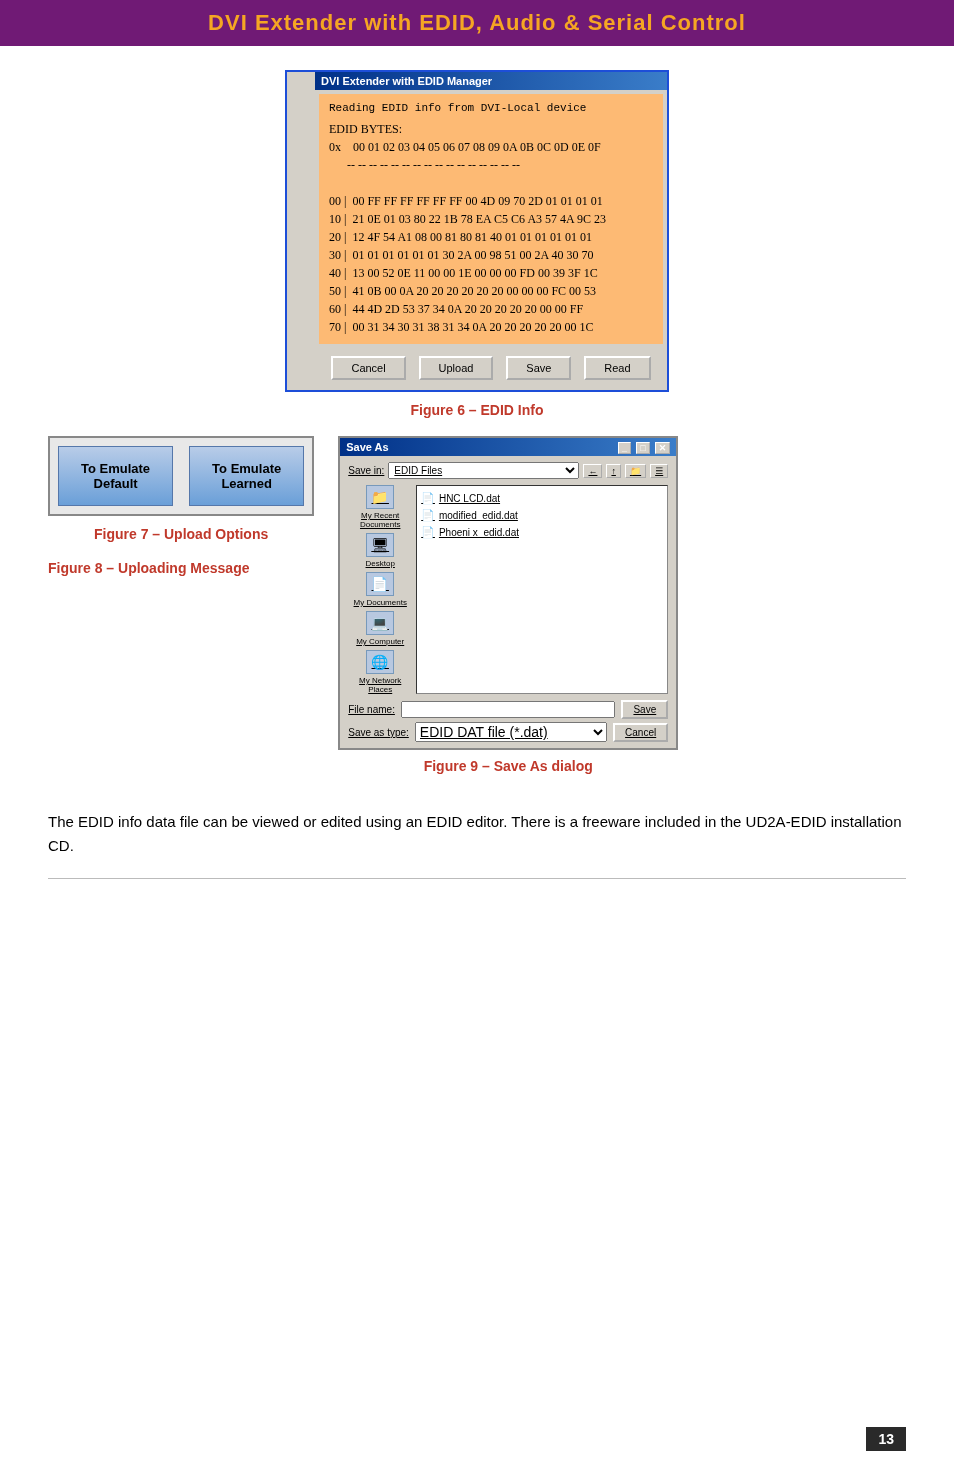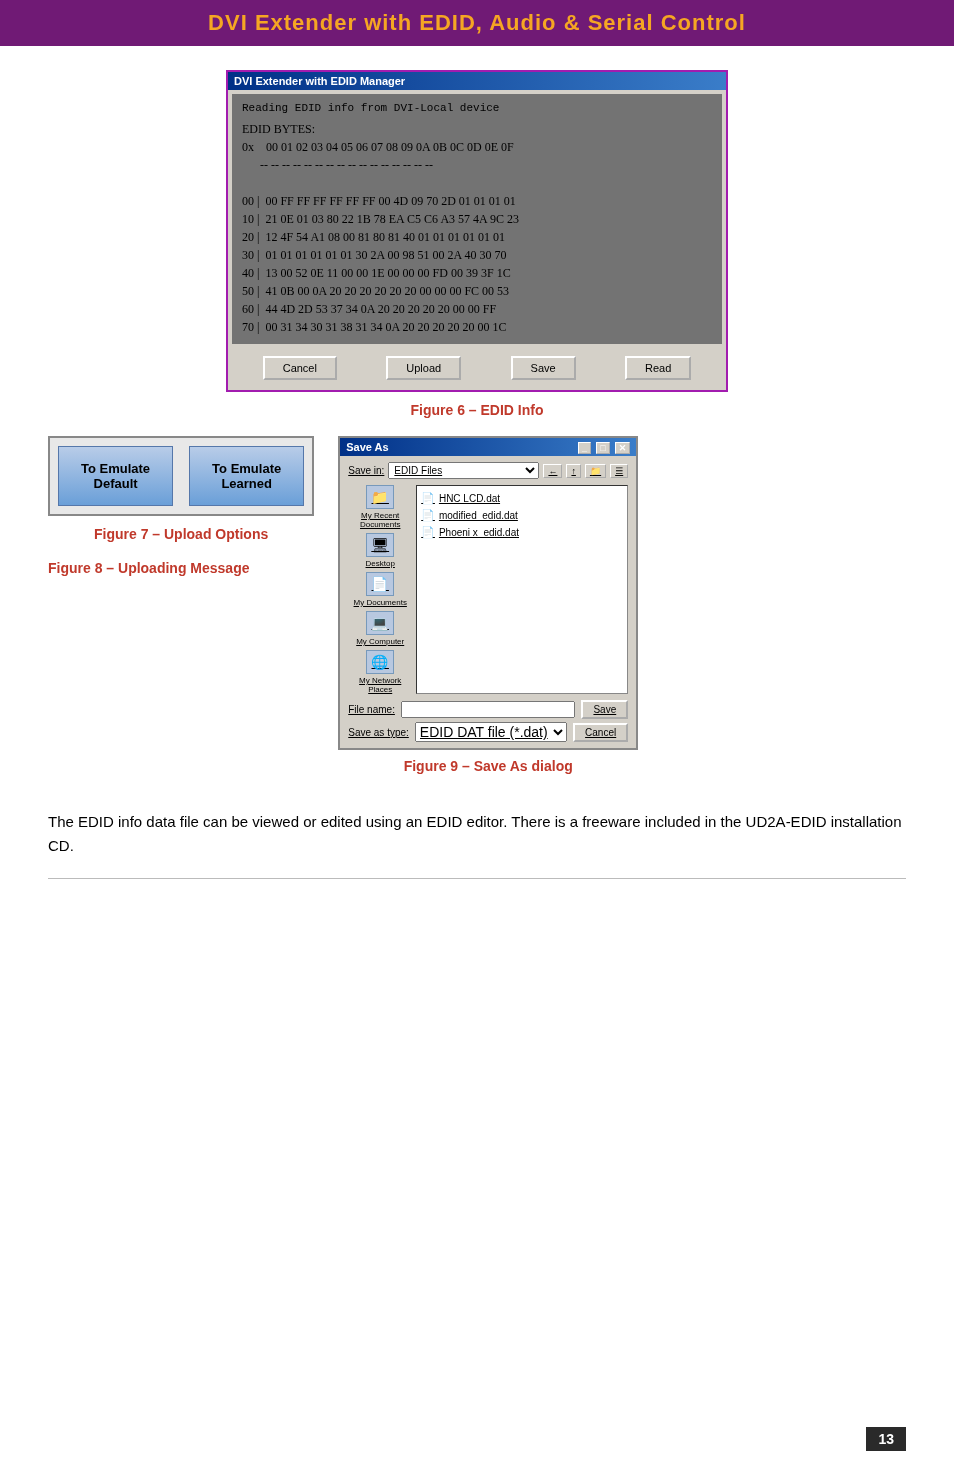--- a/index.html
+++ b/index.html
@@ -33,12 +33,13 @@
 
     
     .dvi-window {
-      border: 2px solid #a21caf;
-      background: #d4d0c8;
-      width: 502px;
+      border: 2px solid #1d4ed8;
+      background: #d4d0c8;
+      width: 384px;
       margin: 0 auto 8px auto;
       font-family: 'Courier New', monospace;
       font-size: 11px;
+      padding-left: 28px;
     }
     .dvi-window-titlebar {
       background: linear-gradient(to right, #003087, #3a7dc9);

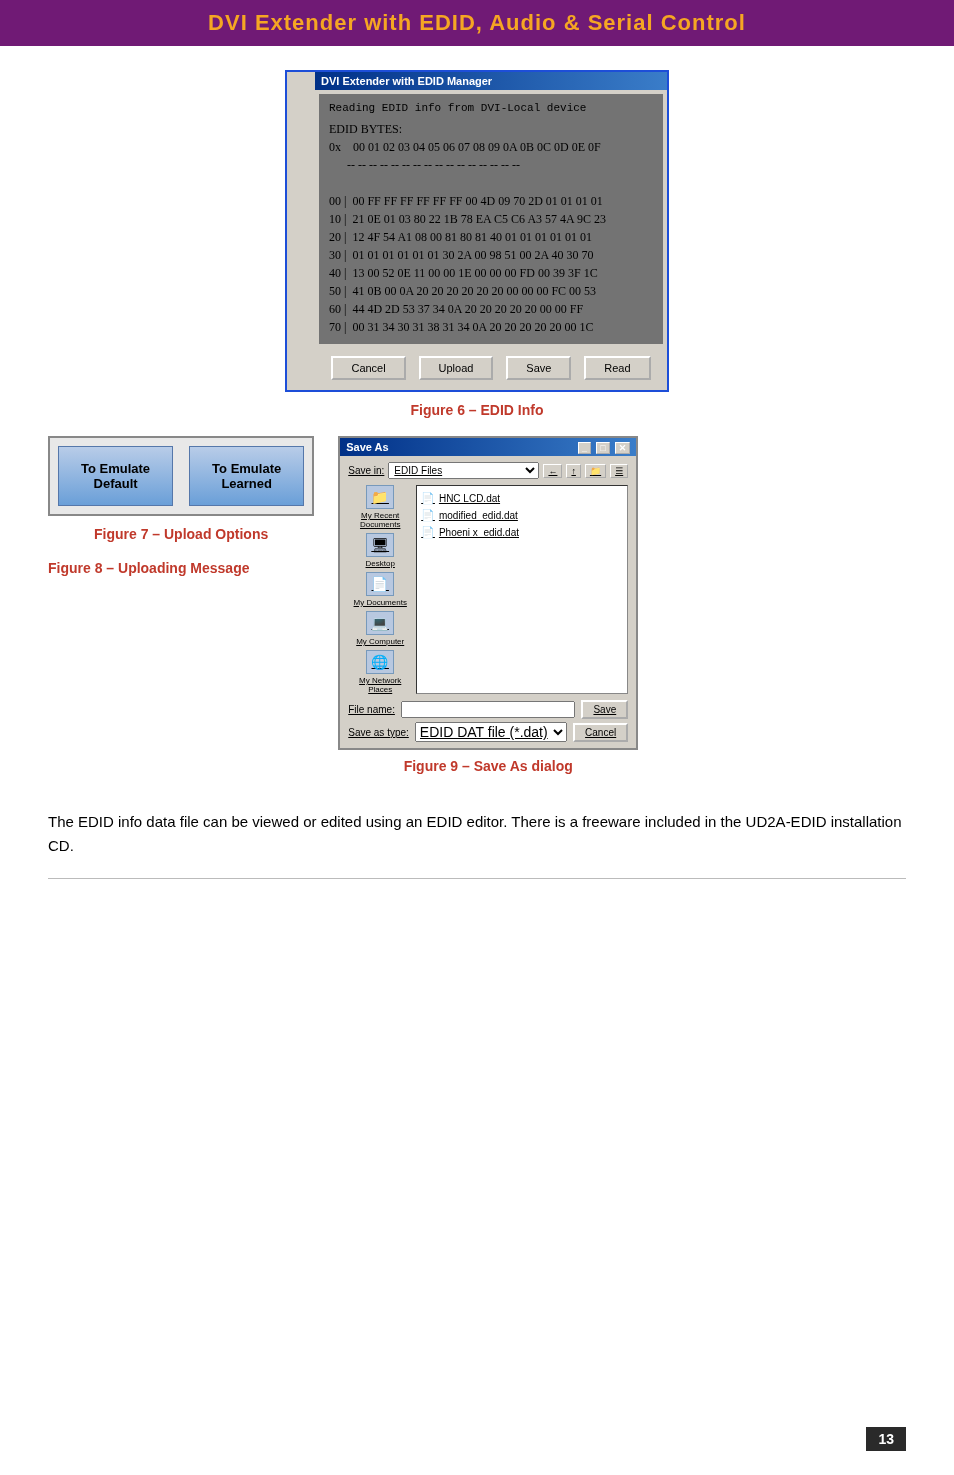--- a/index.html
+++ b/index.html
@@ -50,7 +50,7 @@
       padding: 3px 6px;
     }
     .dvi-window-body {
-      background: #737373;
+      background: #fdba74;
       padding: 8px 10px;
       margin: 4px;
     }

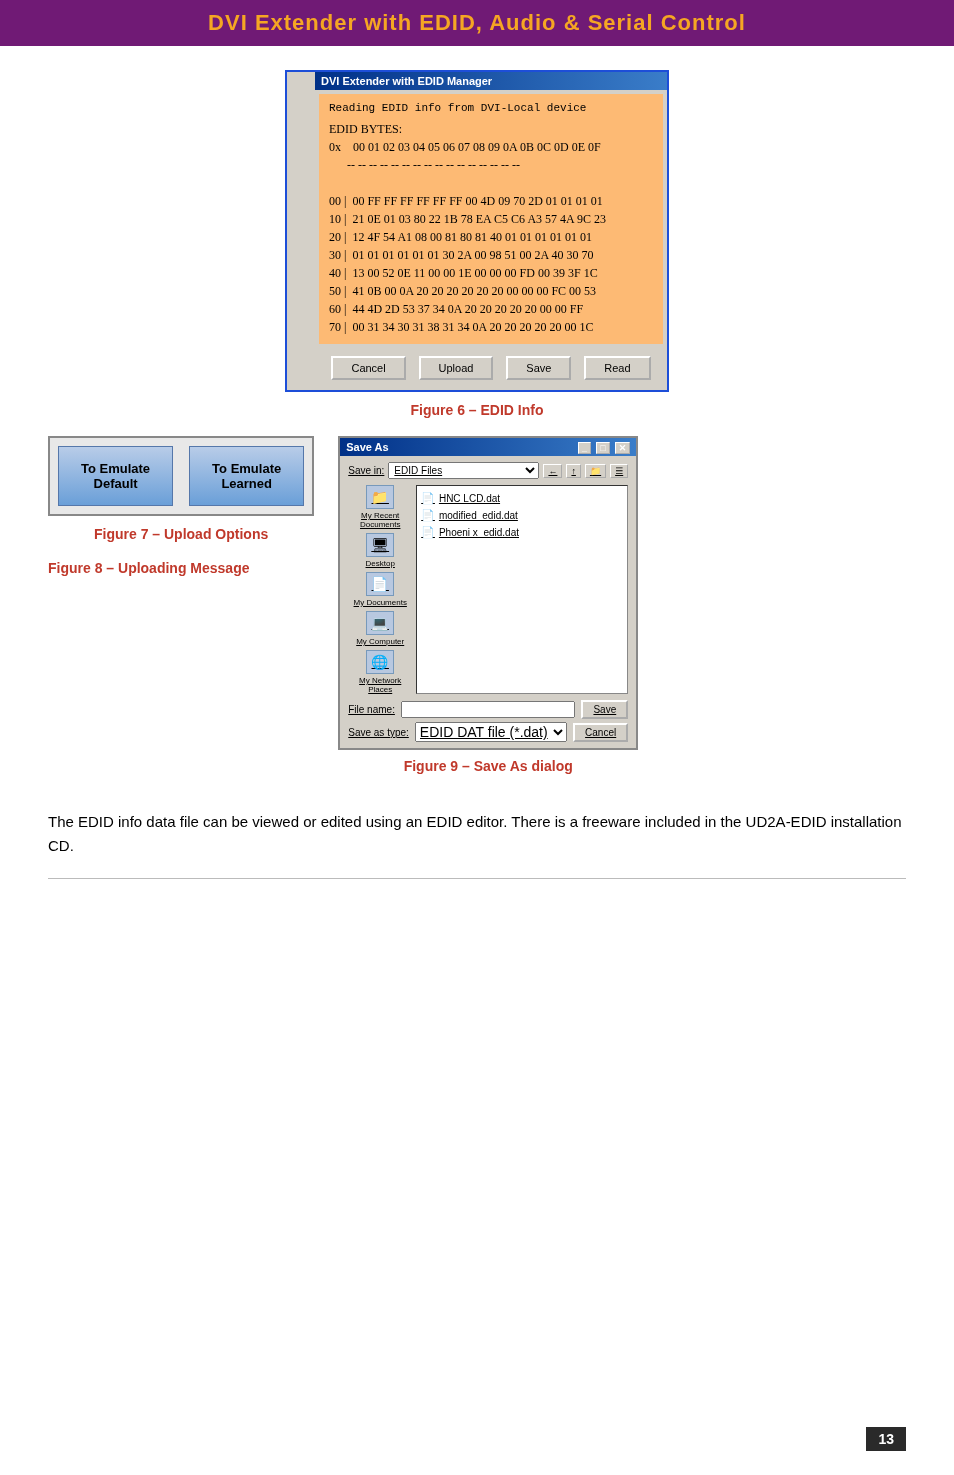--- a/index.html
+++ b/index.html
@@ -131,7 +131,7 @@
     .save-as-window {
       border: 2px solid #888;
       background: #d4d0c8;
-      width: 300px;
+      width: 340px;
       font-family: Arial, sans-serif;
       font-size: 11px;
     }

